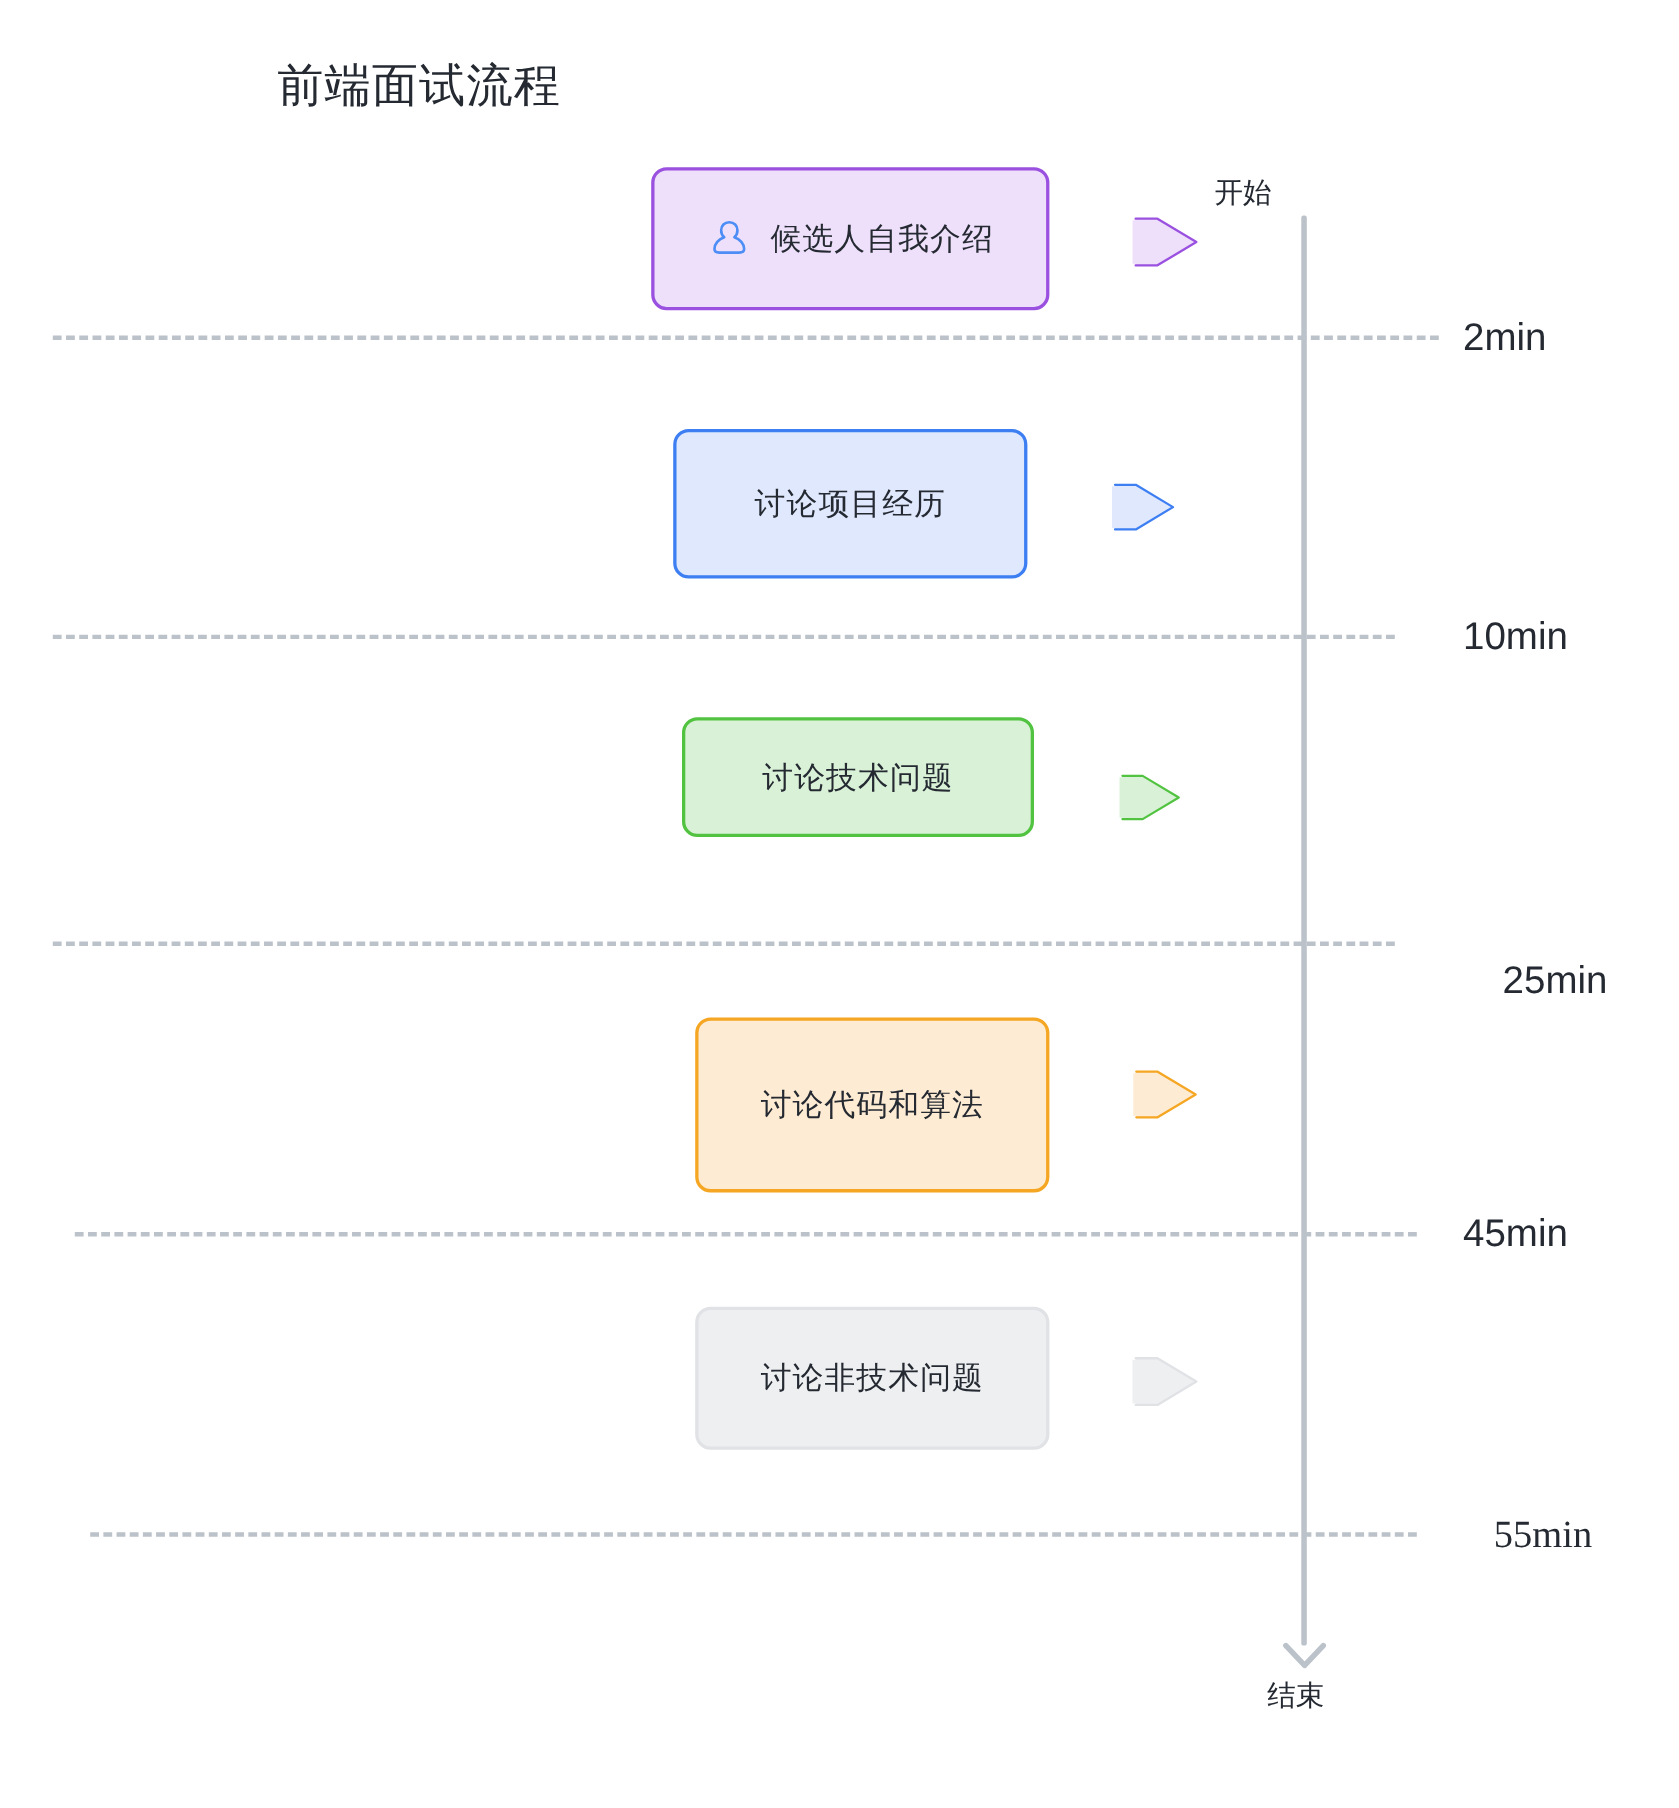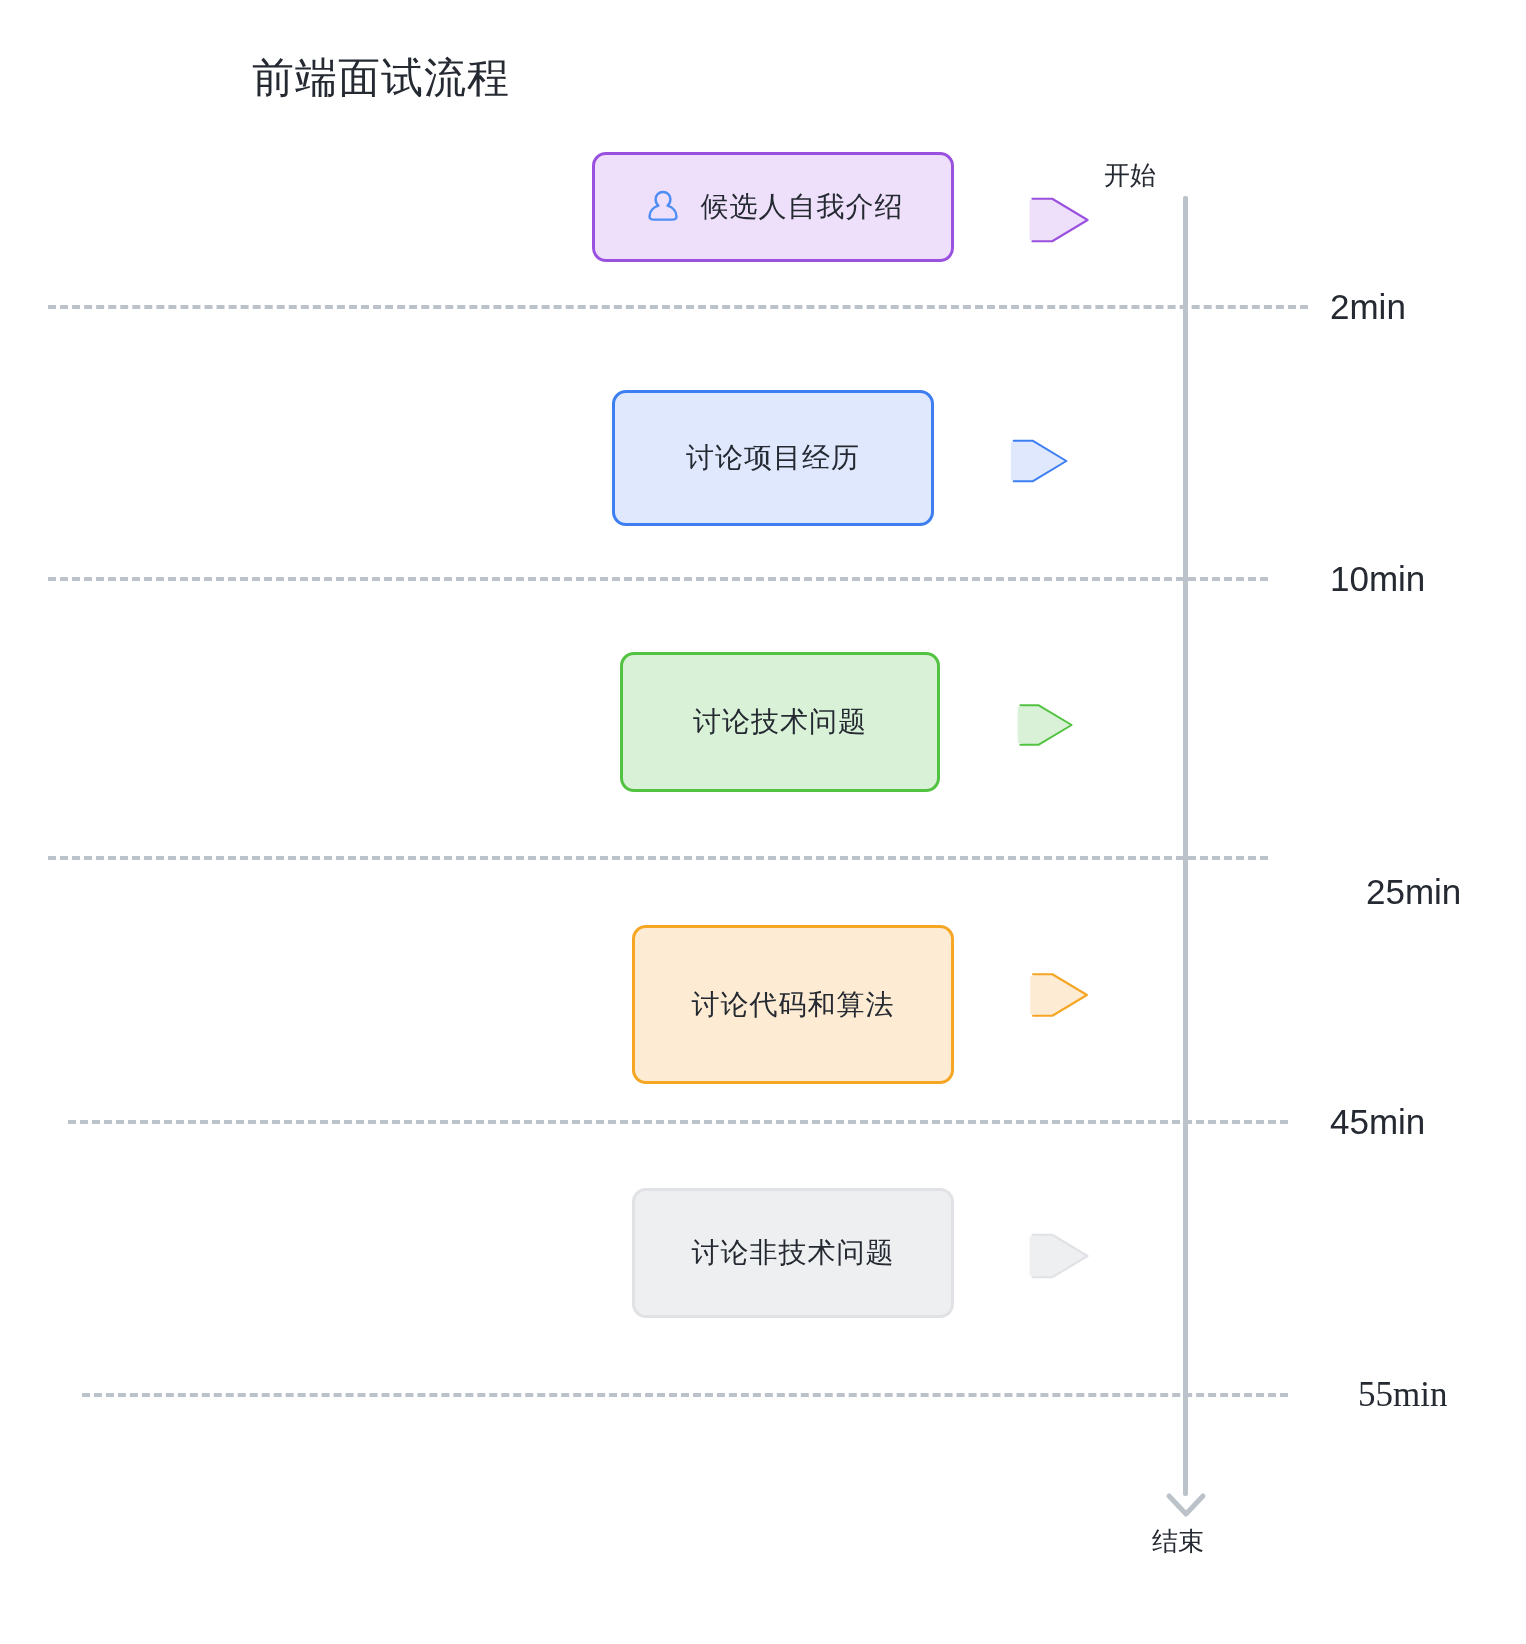--- a/index.html
+++ b/index.html
@@ -163,7 +163,7 @@
       </div>
     </div>
   <div id="bubbles-layer">
-      <div class="bubble-wrap" style="left: 592px; top: 152px; width: 362px; height: 110px;">
+      <div class="bubble-wrap" style="left: 592px; top: 152px; width: 362px; height: 130px;">
         <div class="bubble" style="background: rgb(238, 224, 251); border-color: rgb(155, 81, 224);">
           <div class="bubble-inner">
             <span>

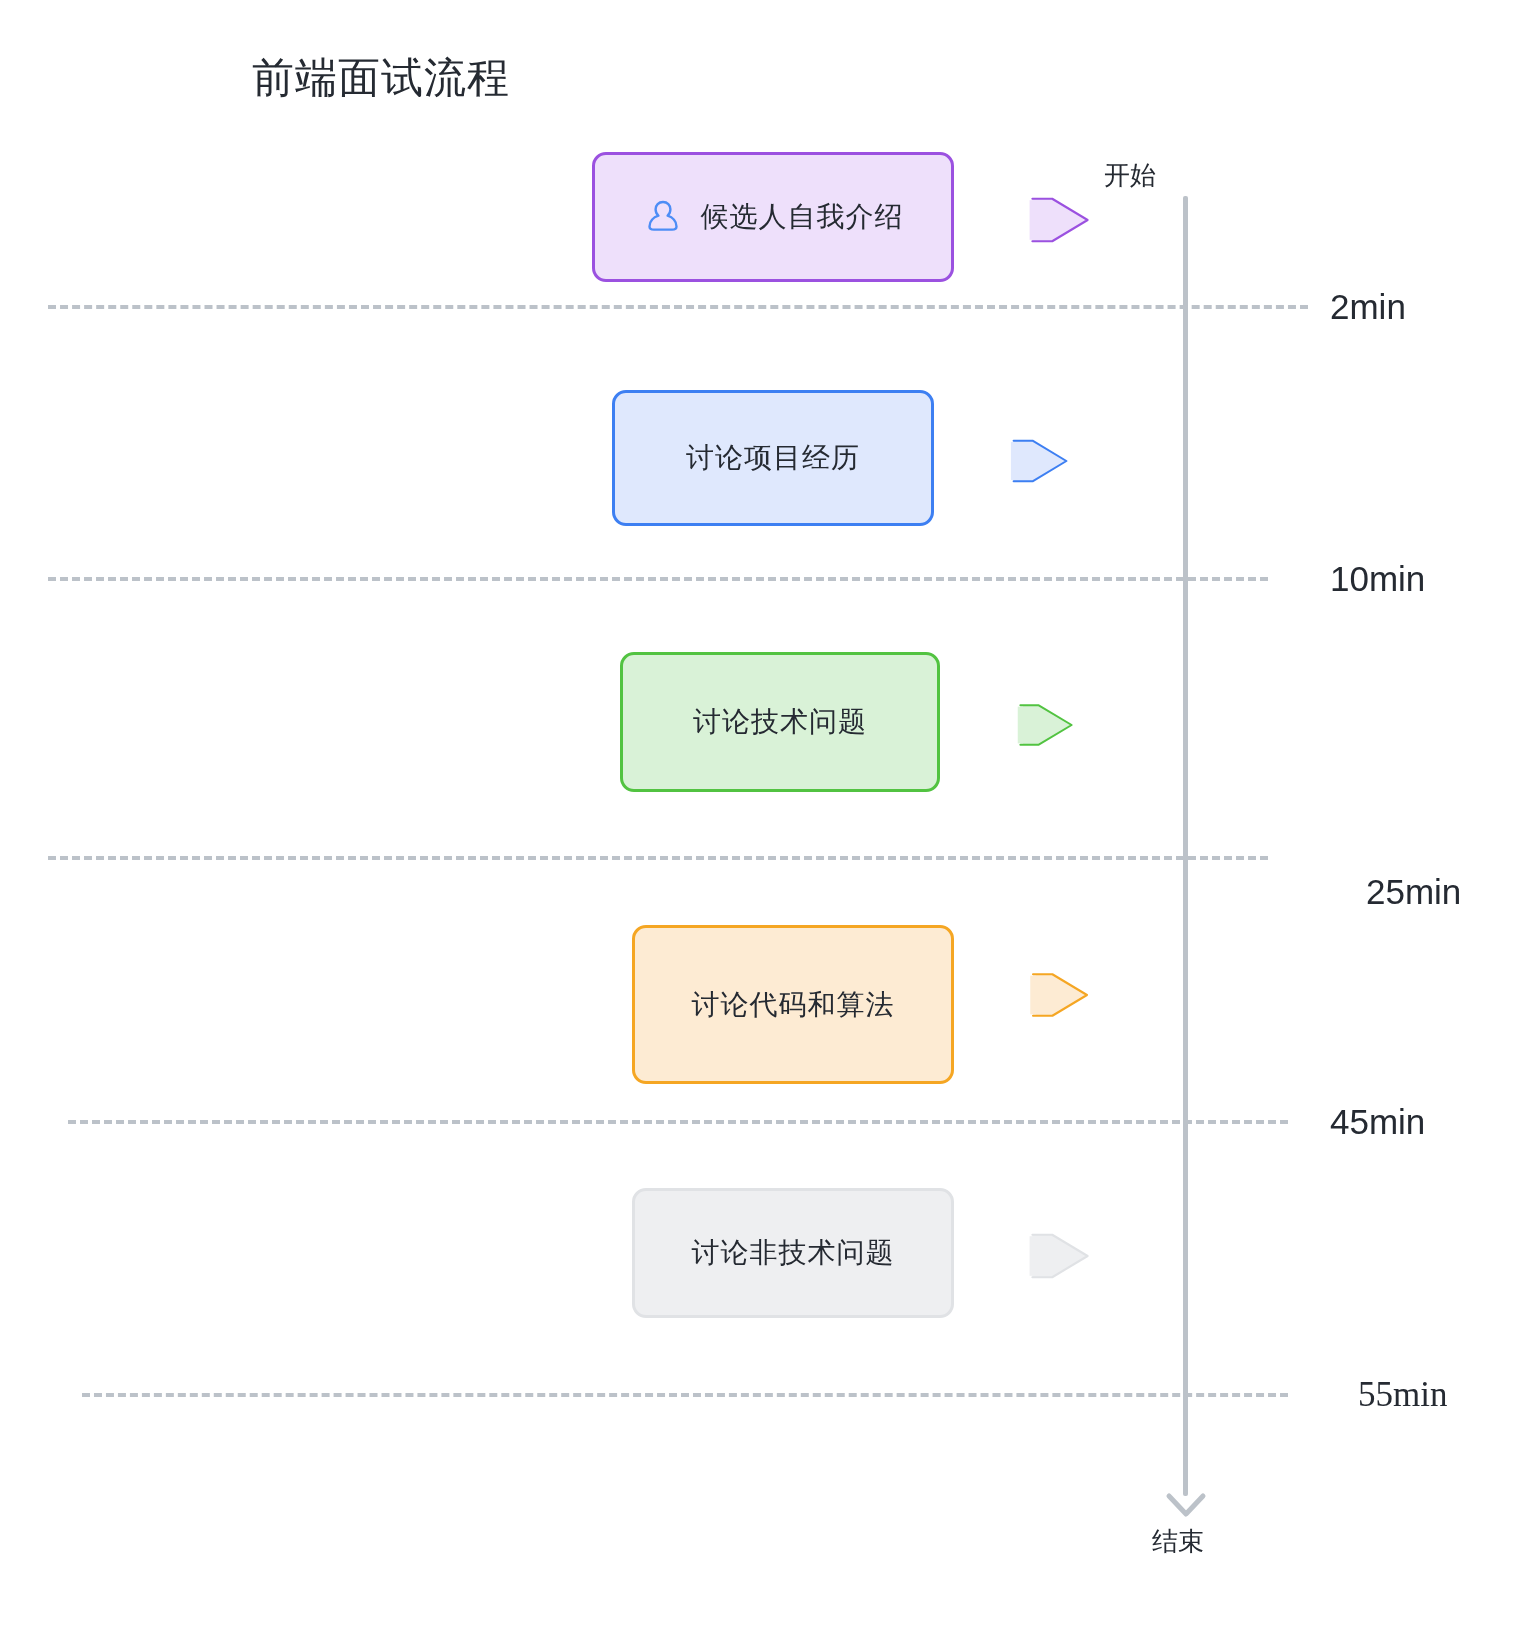--- a/index.html
+++ b/index.html
@@ -196,7 +196,7 @@
           </div>
         </div>
       </div>
-      <div class="bubble-wrap" style="left: 620px; top: 652px; width: 320px; height: 140px;">
+      <div class="bubble-wrap" style="left: 620px; top: 652px; width: 320px; height: 109px;">
         <div class="bubble" style="background: rgb(217, 242, 215); border-color: rgb(82, 195, 65);">
           <div class="bubble-inner">
             <span class="bubble-label">讨论技术问题</span>

